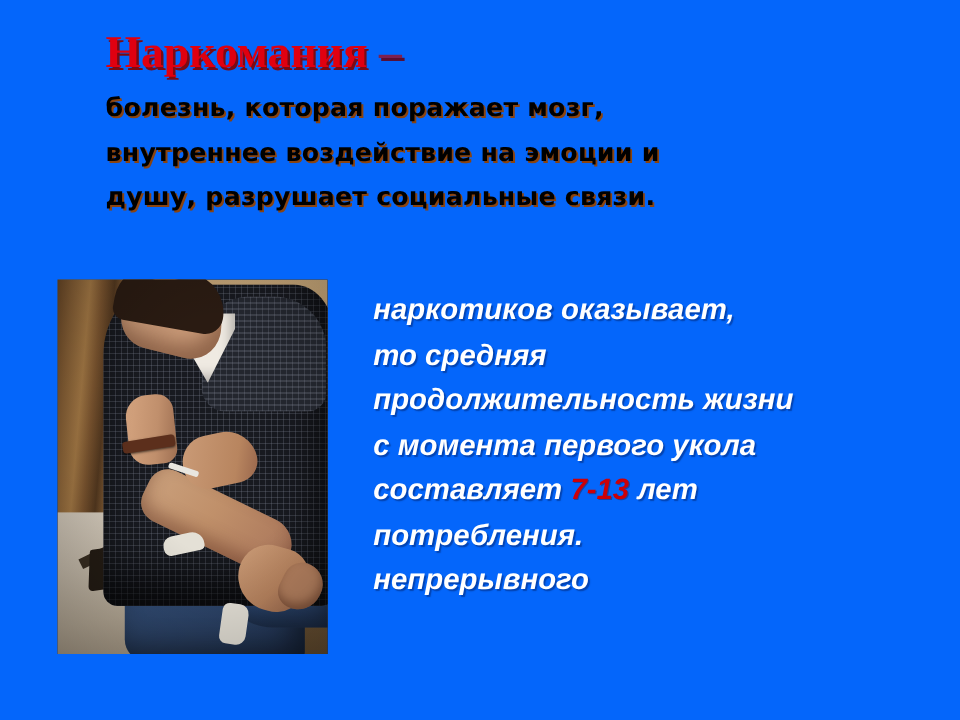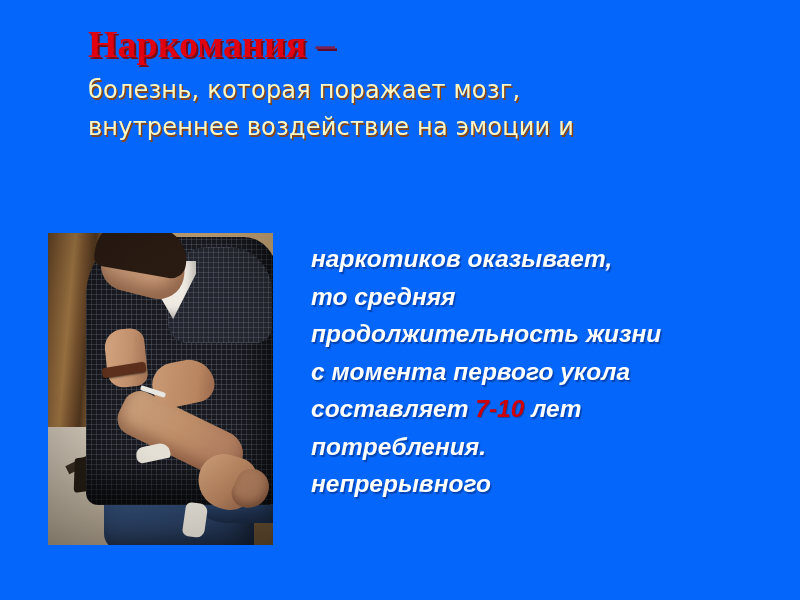--- a/index.html
+++ b/index.html
@@ -51,10 +51,10 @@
     margin: 6px 0 0 0;
     padding: 0;
     font-family: "DejaVu Sans", sans-serif;
-    font-weight: normal;
-    font-size: 24px;
+    font-weight: bold;
+    font-size: 21px;
     line-height: 37px;
-    color: #fef9c3;
+    color: #000000;
     text-shadow: 1.5px 1.5px 0 #8a4410;
     letter-spacing: 0.2px;
   }

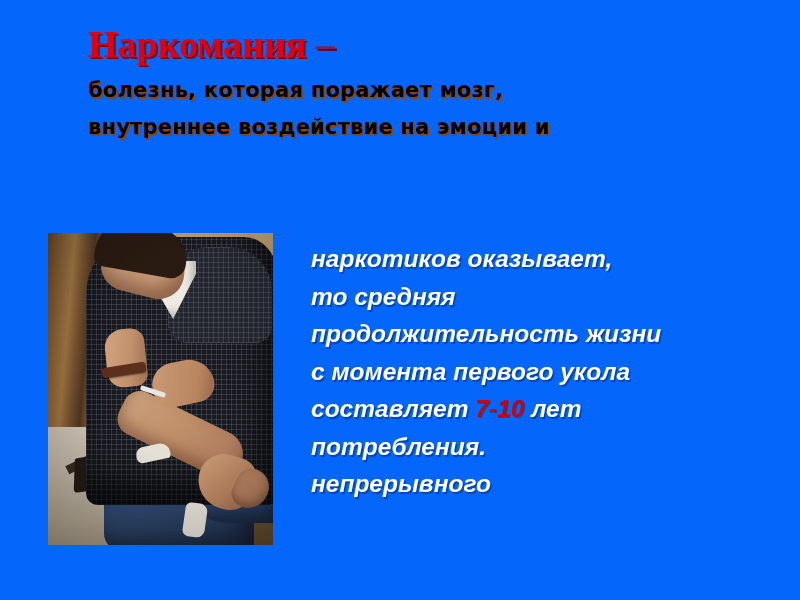--- a/index.html
+++ b/index.html
@@ -351,6 +351,7 @@
     <div id="slide-subtitle">
       <span class="ln">болезнь, которая поражает мозг,</span>
       <span class="ln">внутреннее воздействие на эмоции и</span>
+      <span class="ln">душу, разрушает социальные связи.</span>
     </div>
   </div>
 

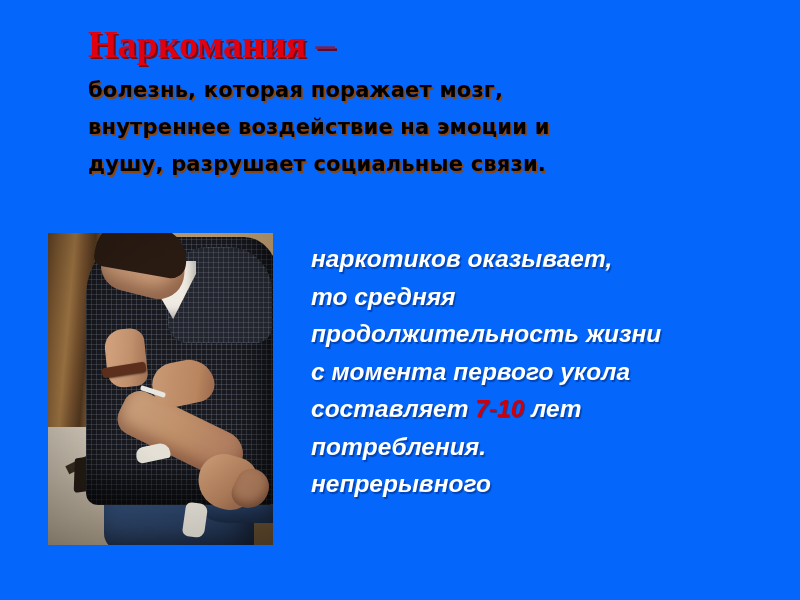--- a/index.html
+++ b/index.html
@@ -385,7 +385,7 @@
     <span class="ln">то средняя</span>
     <span class="ln">продолжительность жизни</span>
     <span class="ln">с момента первого укола</span>
-    <span class="ln"><span>составляет </span><span class="hl">7-10</span><span> лет</span></span>
+    <span class="ln"><span>составляет </span><span class="hl">7-13</span><span> лет</span></span>
     <span class="ln">потребления.</span>
     <span class="ln">непрерывного</span>
   </div>

